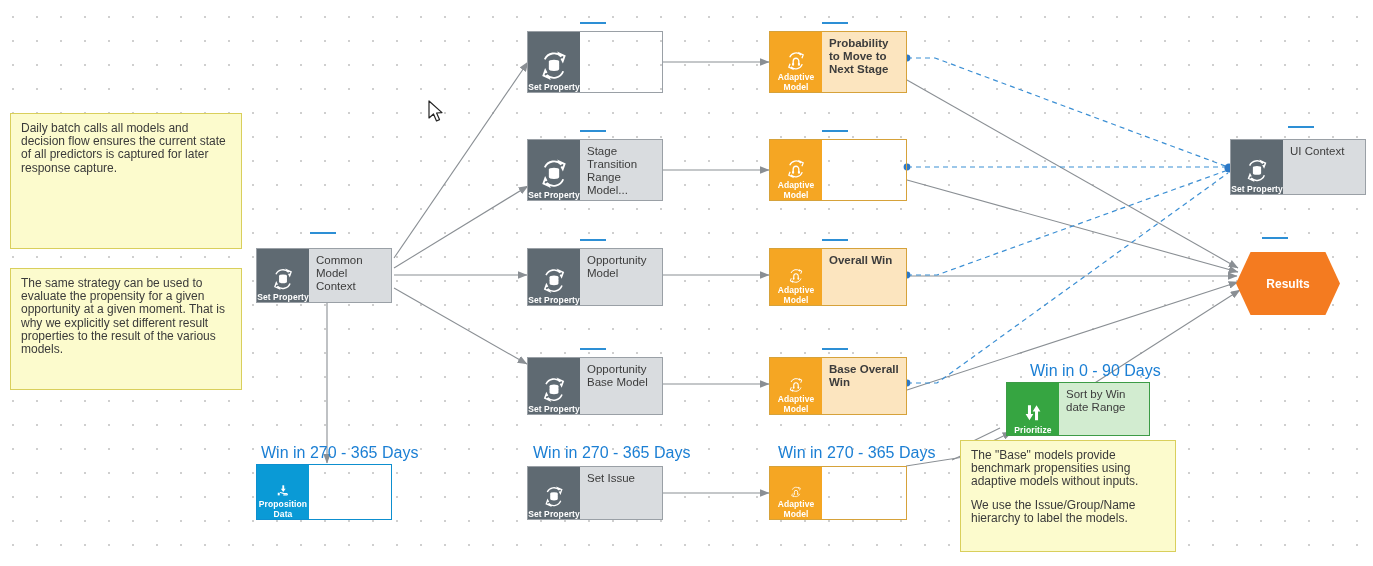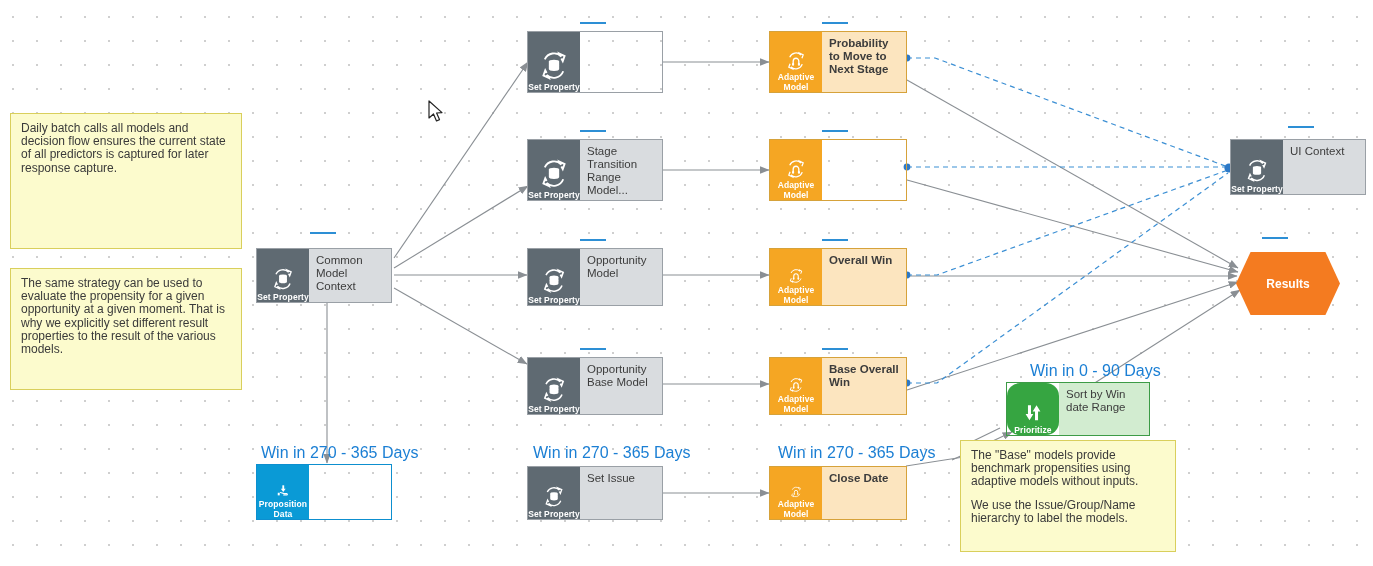--- a/index.html
+++ b/index.html
@@ -38,7 +38,7 @@
   .n-prop .icon{background:#0a9ad6;}
   .n-prop .body{background:#b3e0f2;}
   .n-prio{border-color:#3c9b46;}
-  .n-prio .icon{background:#36a541;border-radius:13px;}
+  .n-prio .icon{background:#36a541;}
   .n-prio .body{background:#d2ecd0;}
 
   

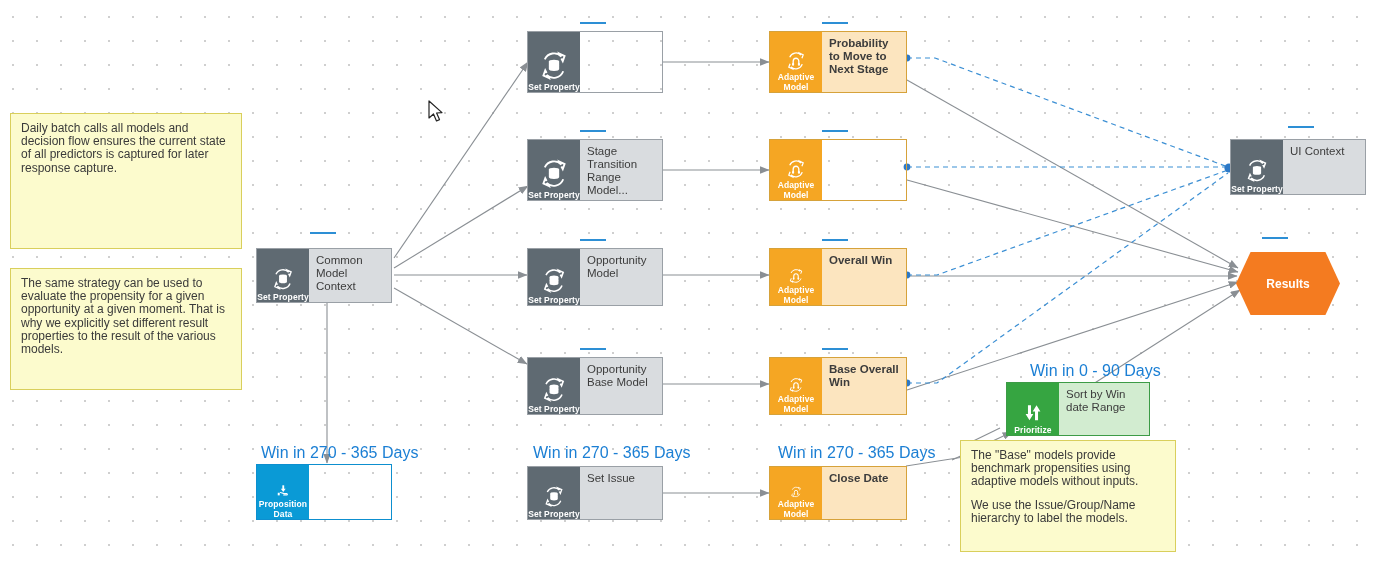--- a/index.html
+++ b/index.html
@@ -314,9 +314,6 @@
       </svg>
       <div class="cap">Adaptive Model</div>
     </div>
-    <div class="body">
-      <div class="title">Close Date</div>
-    </div>
   </div>
 
   <div class="node n-prop" style="left:256px;top:464px;width:136px;height:56px;">

